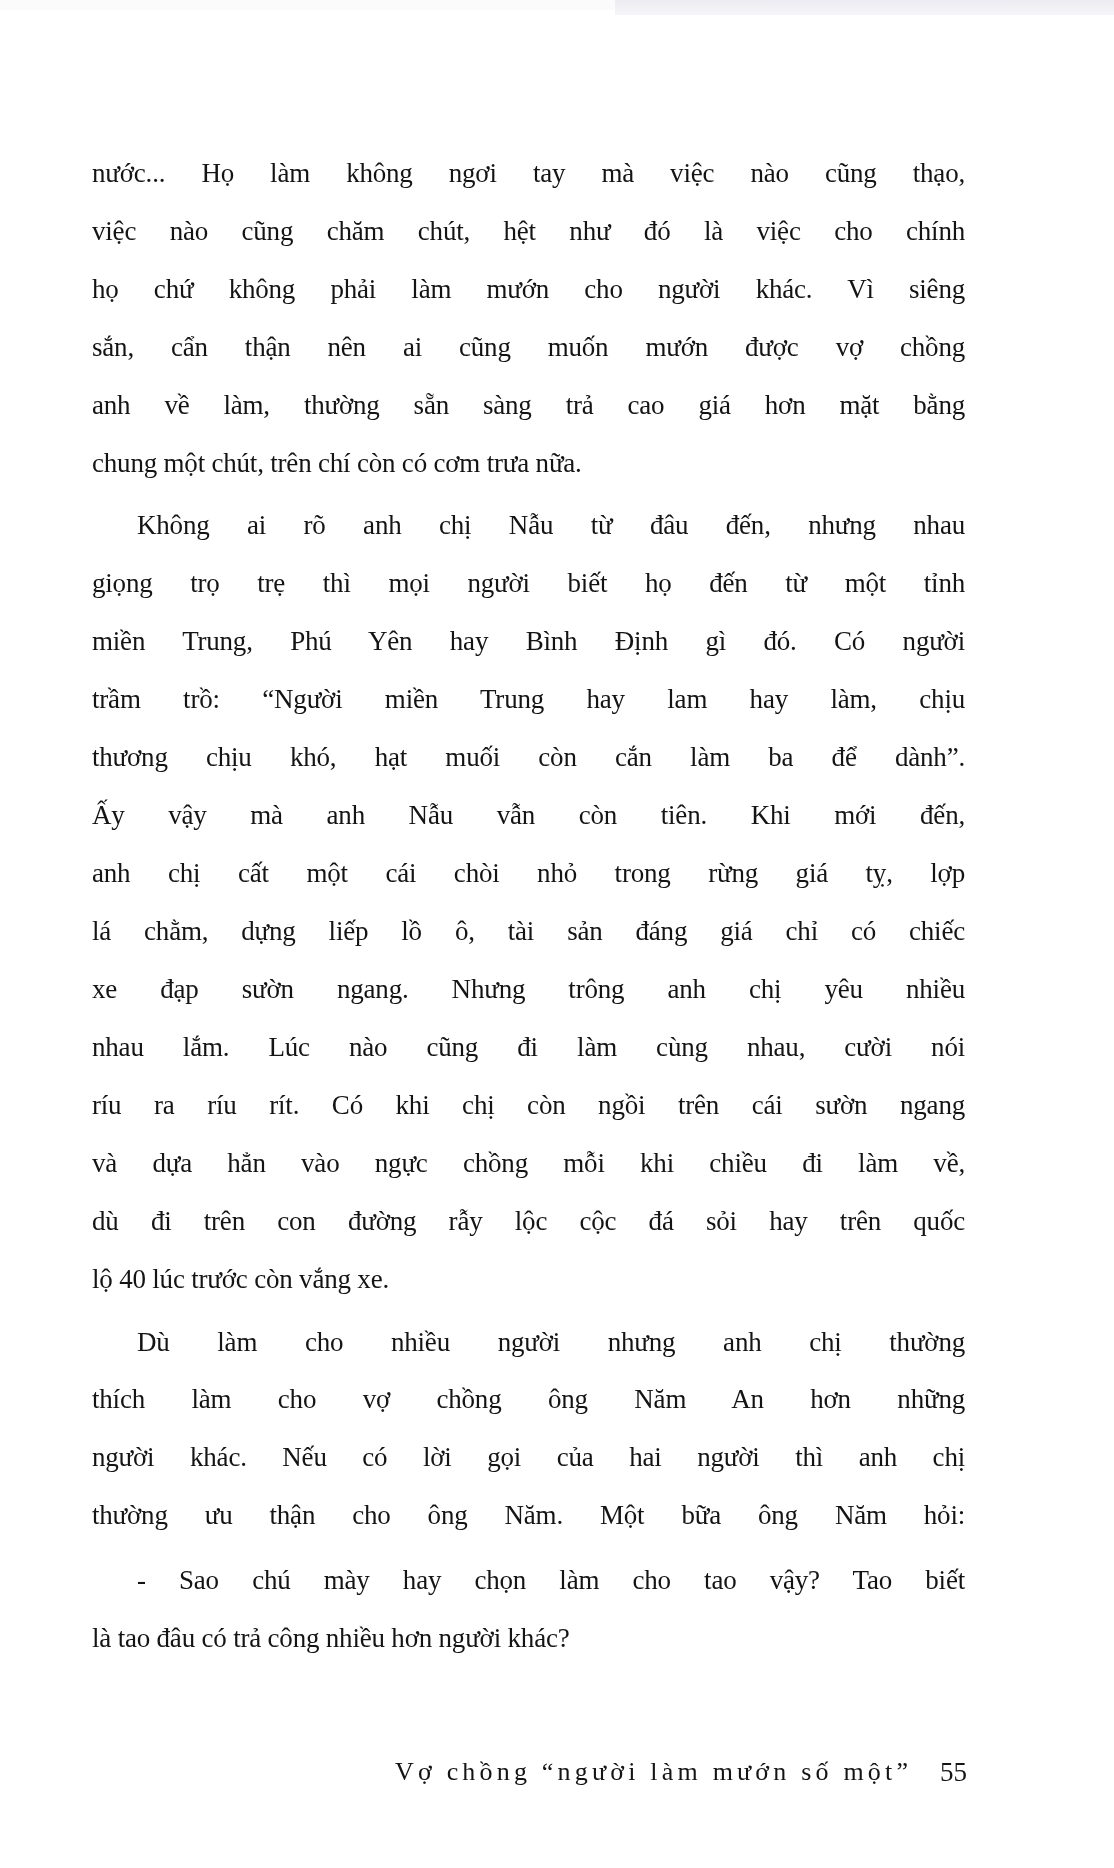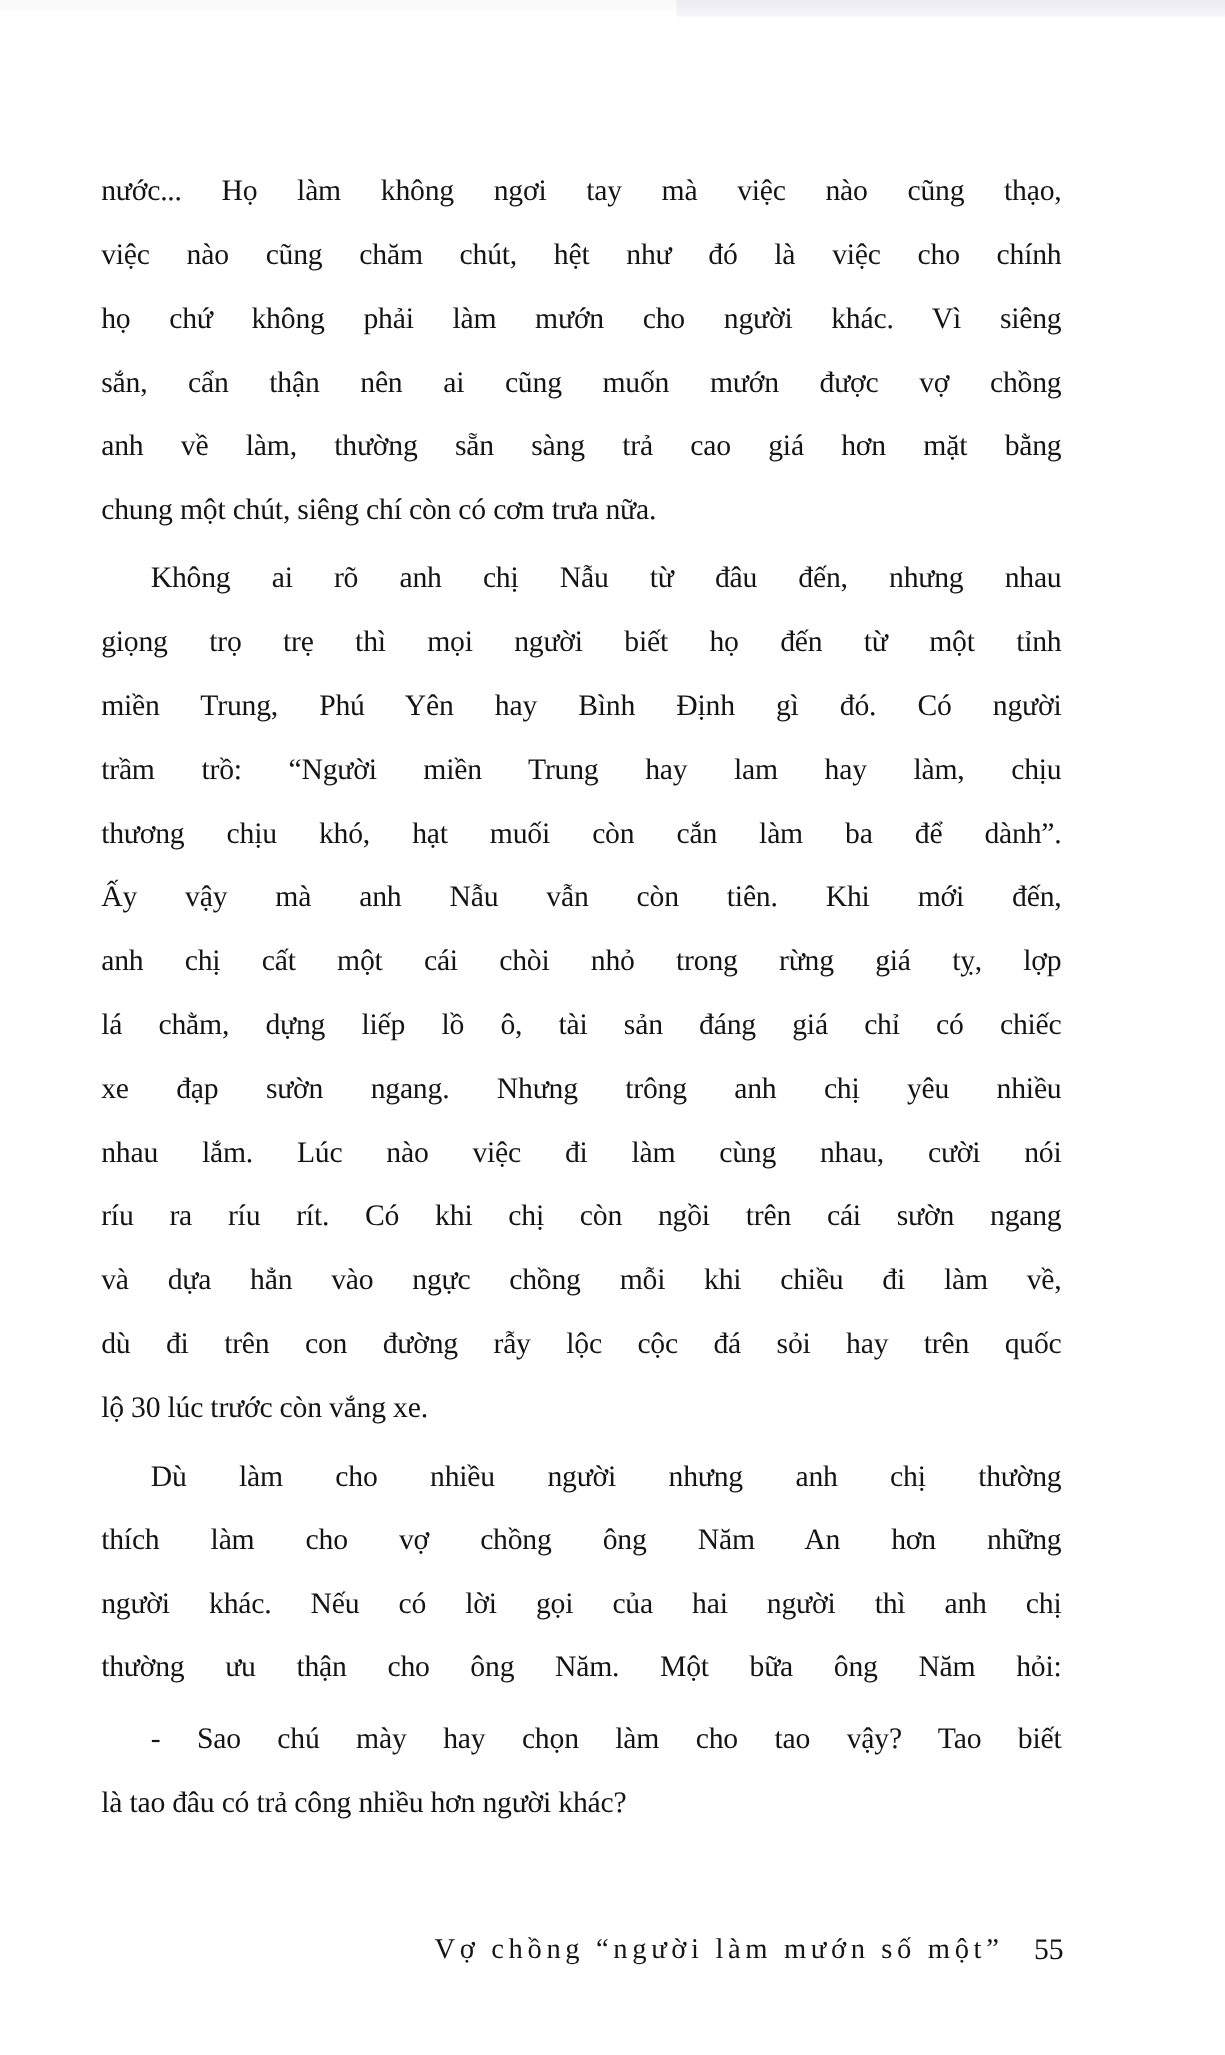--- a/index.html
+++ b/index.html
@@ -94,7 +94,7 @@
     <div class="line" style="top:260px">họ chứ không phải làm mướn cho người khác. Vì siêng</div>
     <div class="line" style="top:318px">sắn, cẩn thận nên ai cũng muốn mướn được vợ chồng</div>
     <div class="line" style="top:376px">anh về làm, thường sẵn sàng trả cao giá hơn mặt bằng</div>
-    <div class="line last" style="top:434px">chung một chút, siêng chí còn có cơm trưa nữa.</div>
+    <div class="line last" style="top:434px">chung một chút, trên chí còn có cơm trưa nữa.</div>
   </div>
 
   <div>

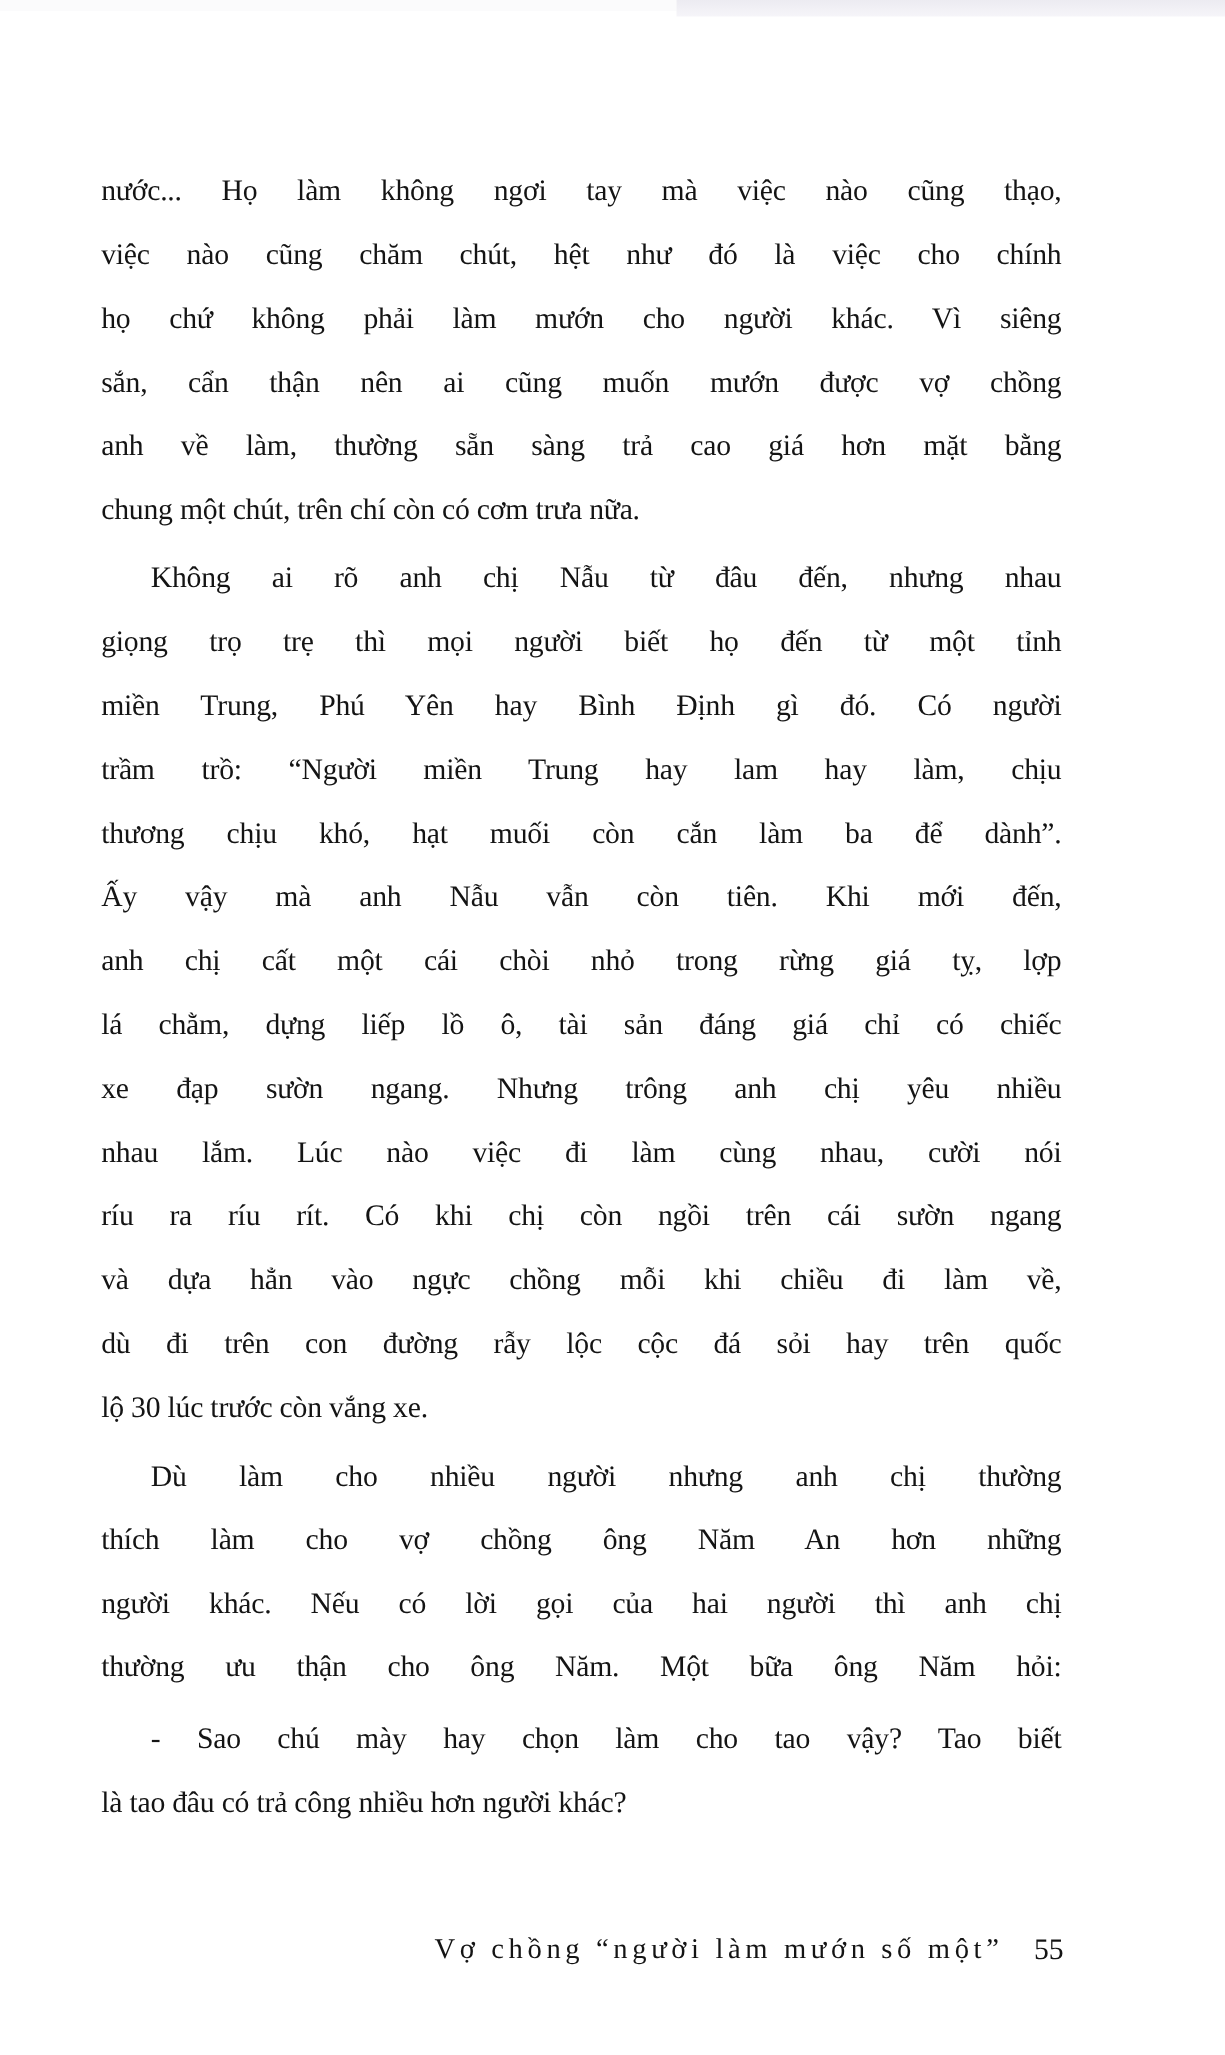--- a/index.html
+++ b/index.html
@@ -107,7 +107,7 @@
     <div class="line" style="top:844px">anh chị cất một cái chòi nhỏ trong rừng giá tỵ, lợp</div>
     <div class="line" style="top:902px">lá chằm, dựng liếp lồ ô, tài sản đáng giá chỉ có chiếc</div>
     <div class="line" style="top:960px">xe đạp sườn ngang. Nhưng trông anh chị yêu nhiều</div>
-    <div class="line" style="top:1018px">nhau lắm. Lúc nào việc đi làm cùng nhau, cười nói</div>
+    <div class="line" style="top:1018px">nhau lắm. Lúc nào cũng đi làm cùng nhau, cười nói</div>
     <div class="line" style="top:1076px">ríu ra ríu rít. Có khi chị còn ngồi trên cái sườn ngang</div>
     <div class="line" style="top:1134px">và dựa hẳn vào ngực chồng mỗi khi chiều đi làm về,</div>
     <div class="line" style="top:1192px">dù đi trên con đường rẫy lộc cộc đá sỏi hay trên quốc</div>

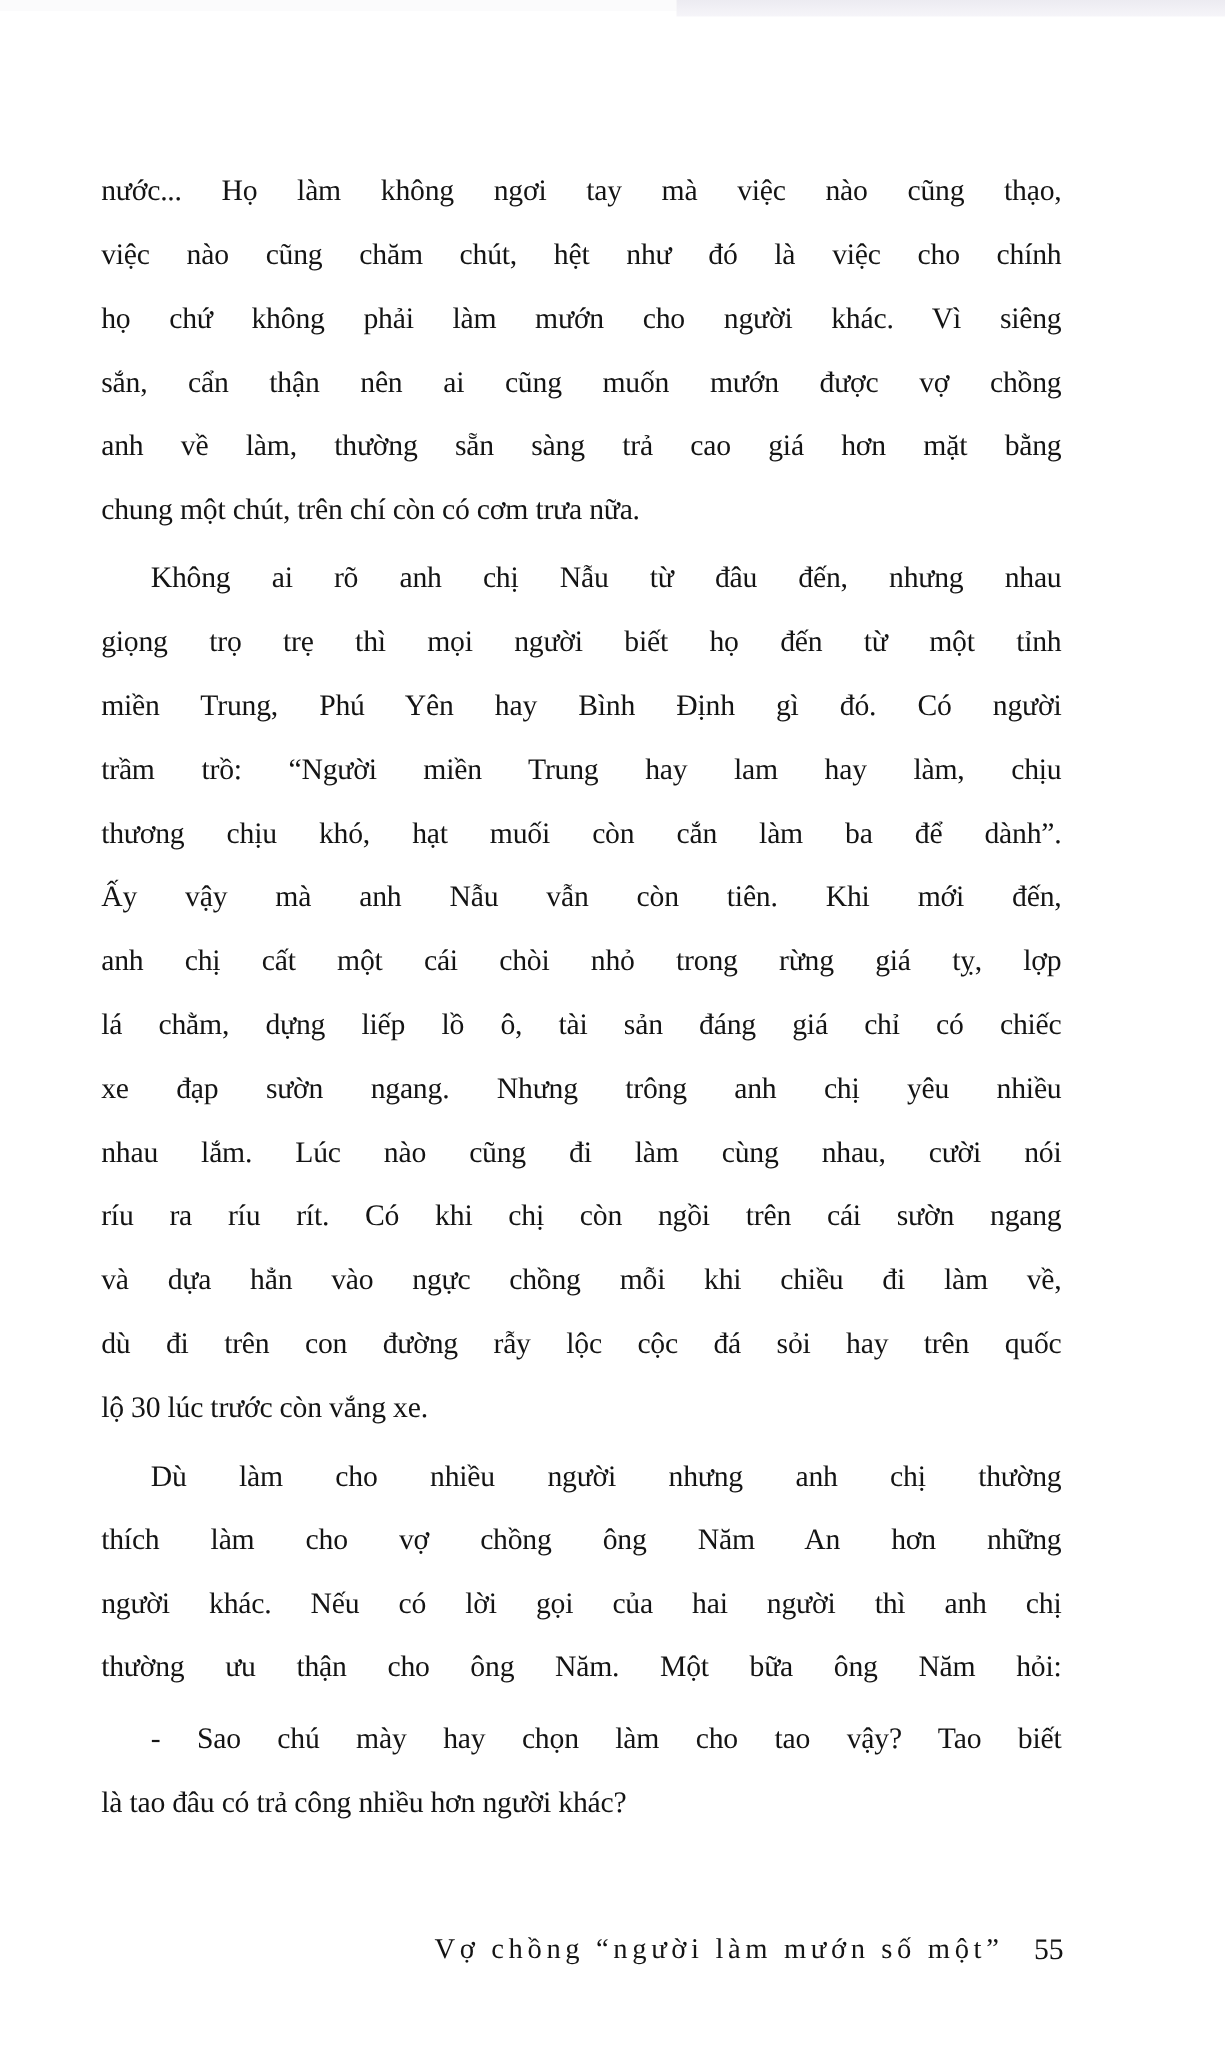--- a/index.html
+++ b/index.html
@@ -111,7 +111,7 @@
     <div class="line" style="top:1076px">ríu ra ríu rít. Có khi chị còn ngồi trên cái sườn ngang</div>
     <div class="line" style="top:1134px">và dựa hẳn vào ngực chồng mỗi khi chiều đi làm về,</div>
     <div class="line" style="top:1192px">dù đi trên con đường rẫy lộc cộc đá sỏi hay trên quốc</div>
-    <div class="line last" style="top:1250px">lộ 30 lúc trước còn vắng xe.</div>
+    <div class="line last" style="top:1250px">lộ 40 lúc trước còn vắng xe.</div>
   </div>
 
   <div>

